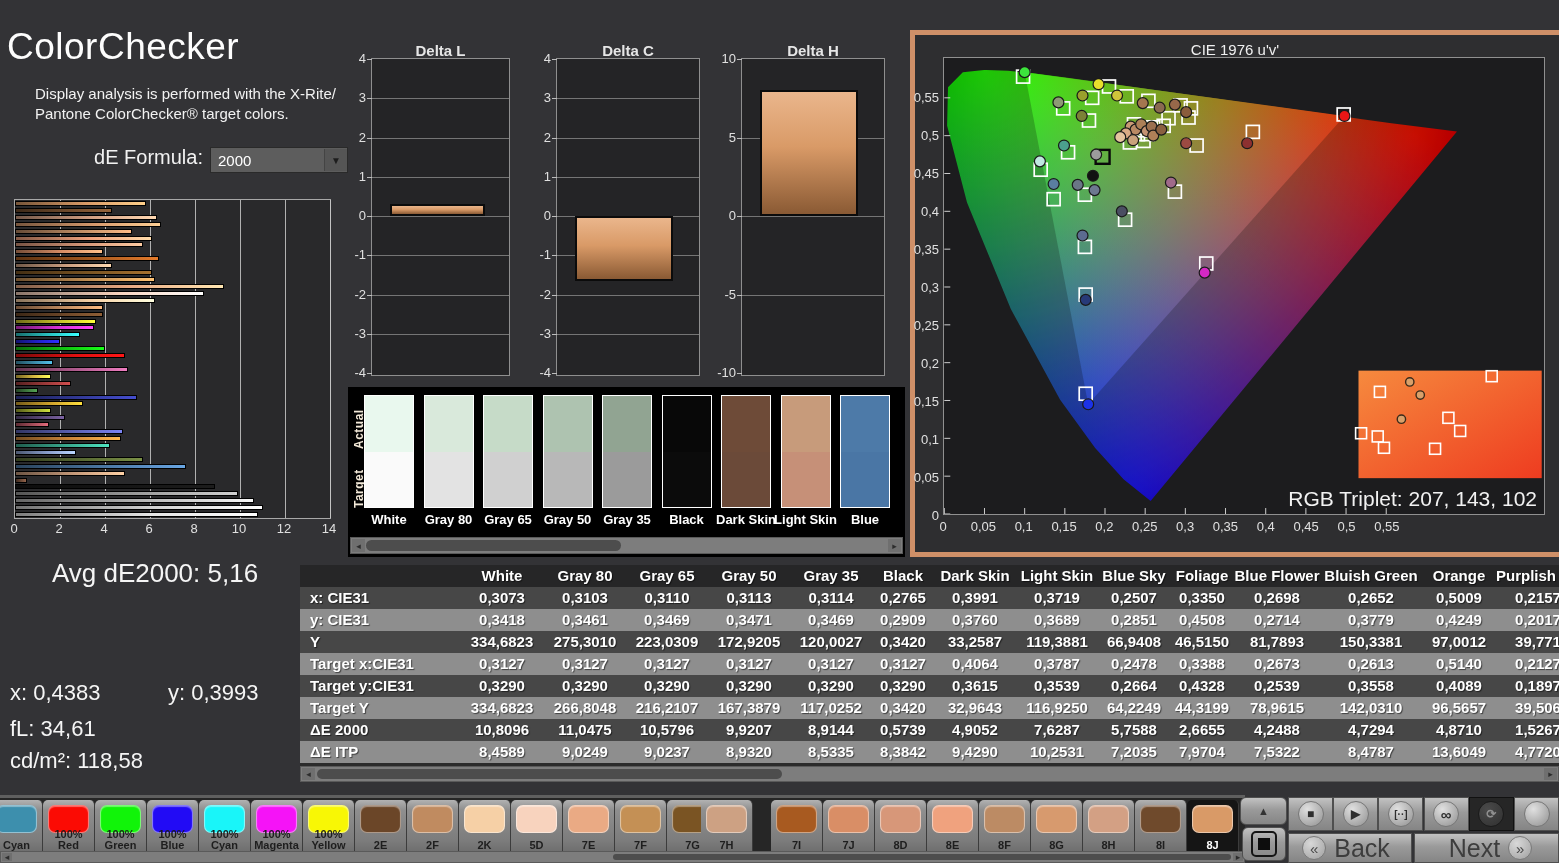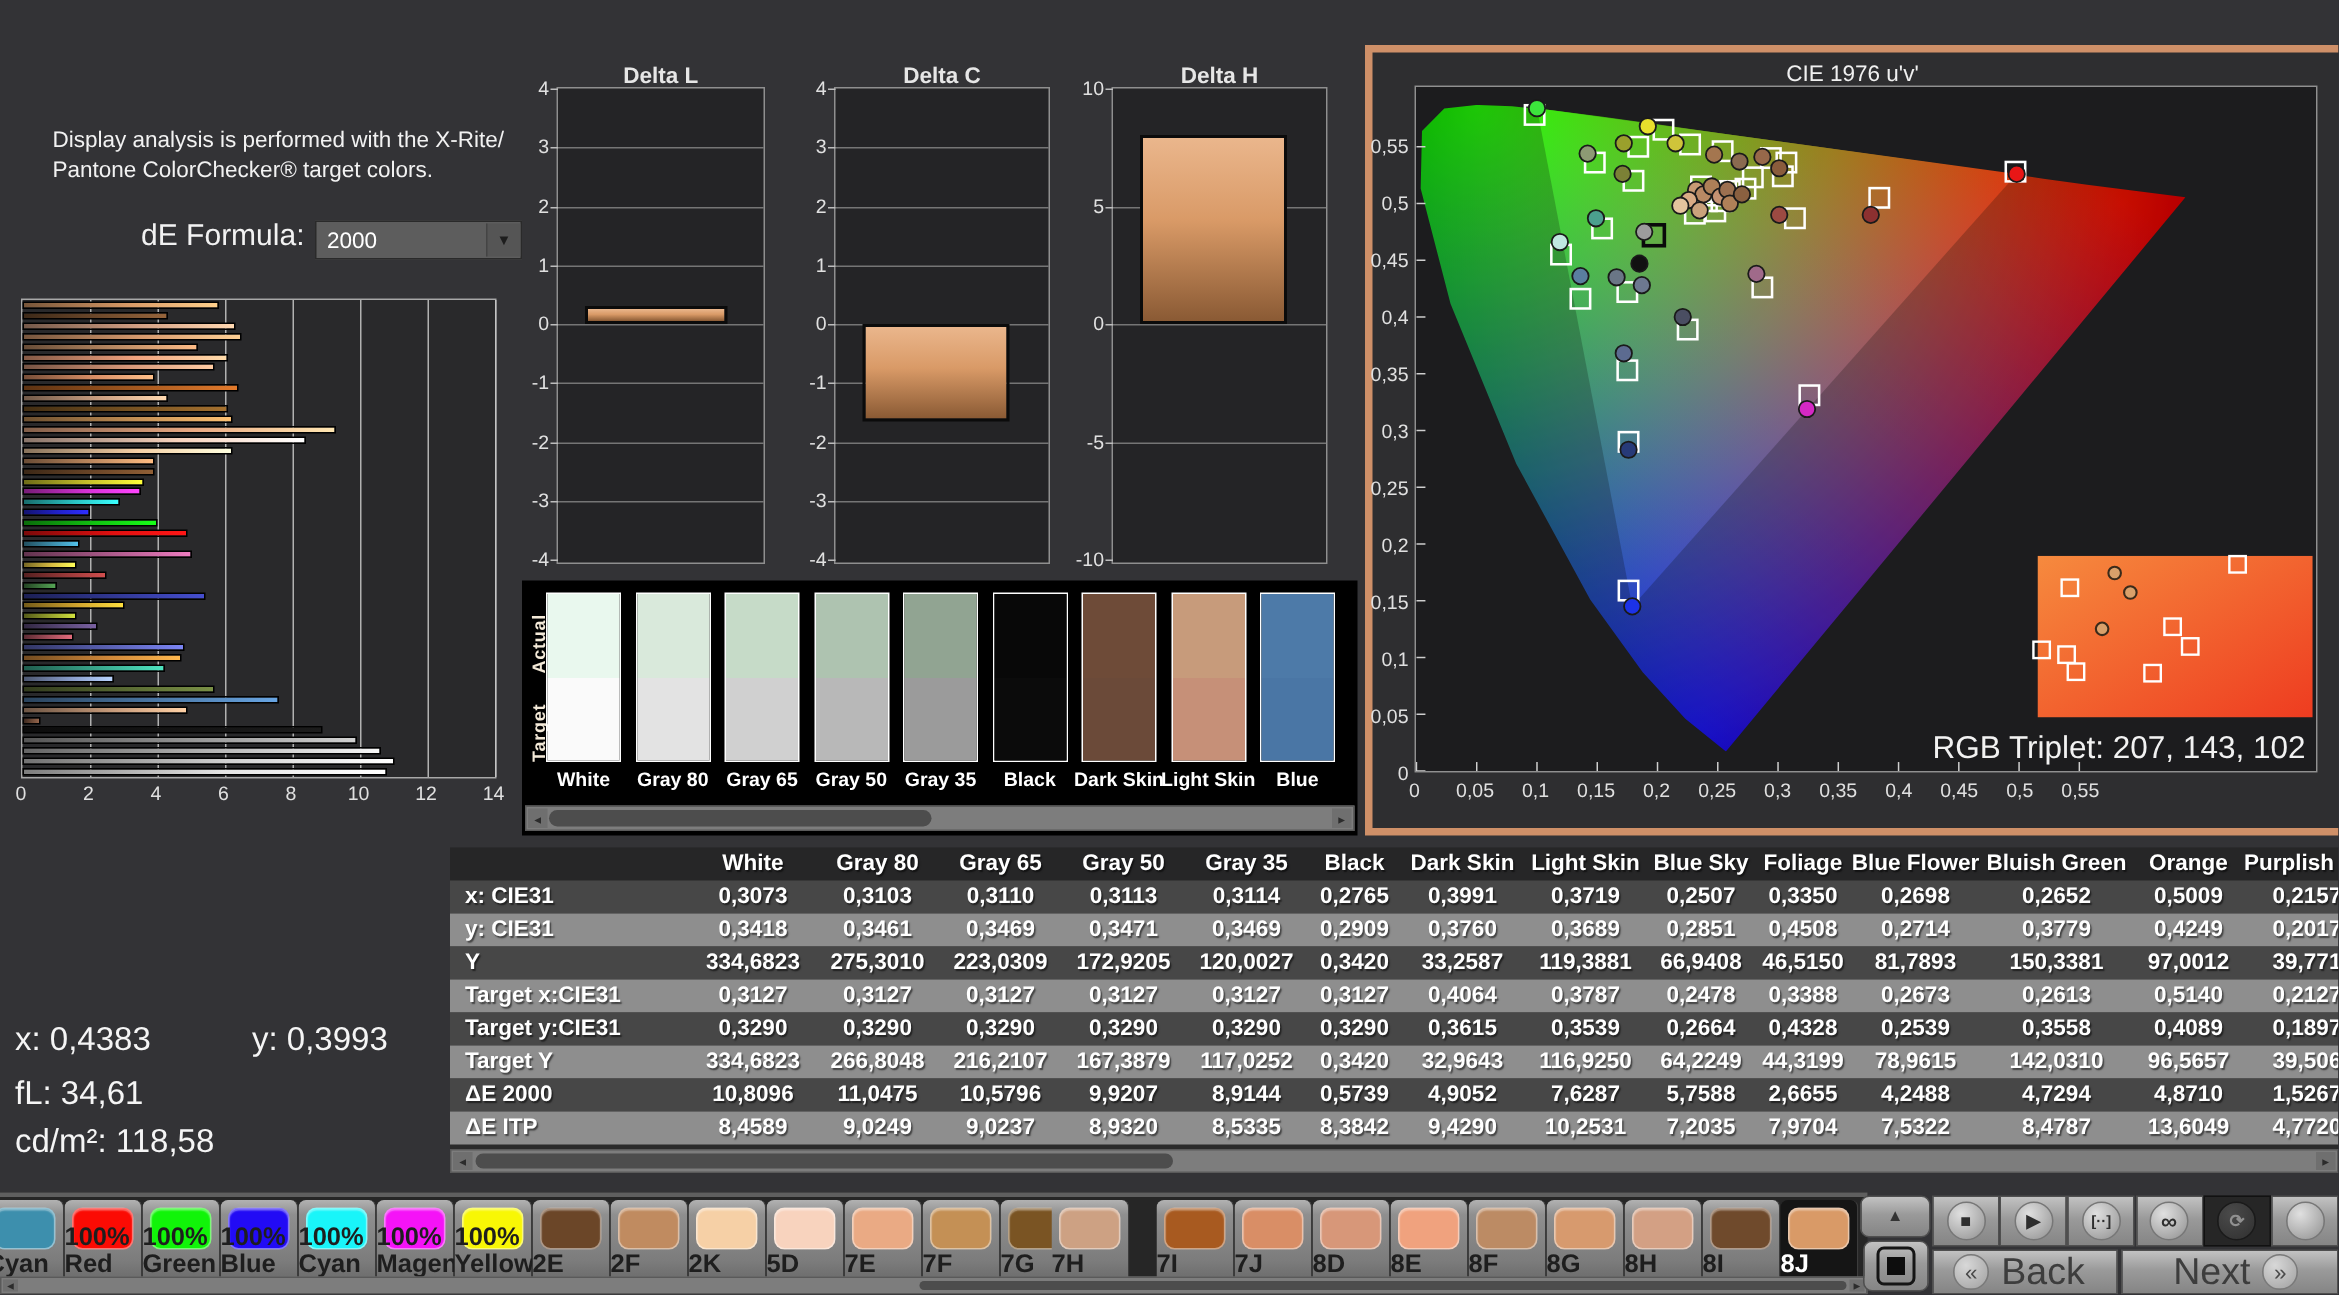--- a/index.html
+++ b/index.html
@@ -67,6 +67,7 @@
 
 <div id="app">
 
+  <div class="abs app-title" style="left:7px;top:26px;">ColorChecker</div>
   <div class="abs desc" style="left:35px;top:84px;width:320px;">Display analysis is performed with the X-Rite/
 Pantone ColorChecker® target colors.</div>
   <div class="abs formula-label" style="left:0px;top:146px;width:203px;text-align:right;">dE Formula:</div>

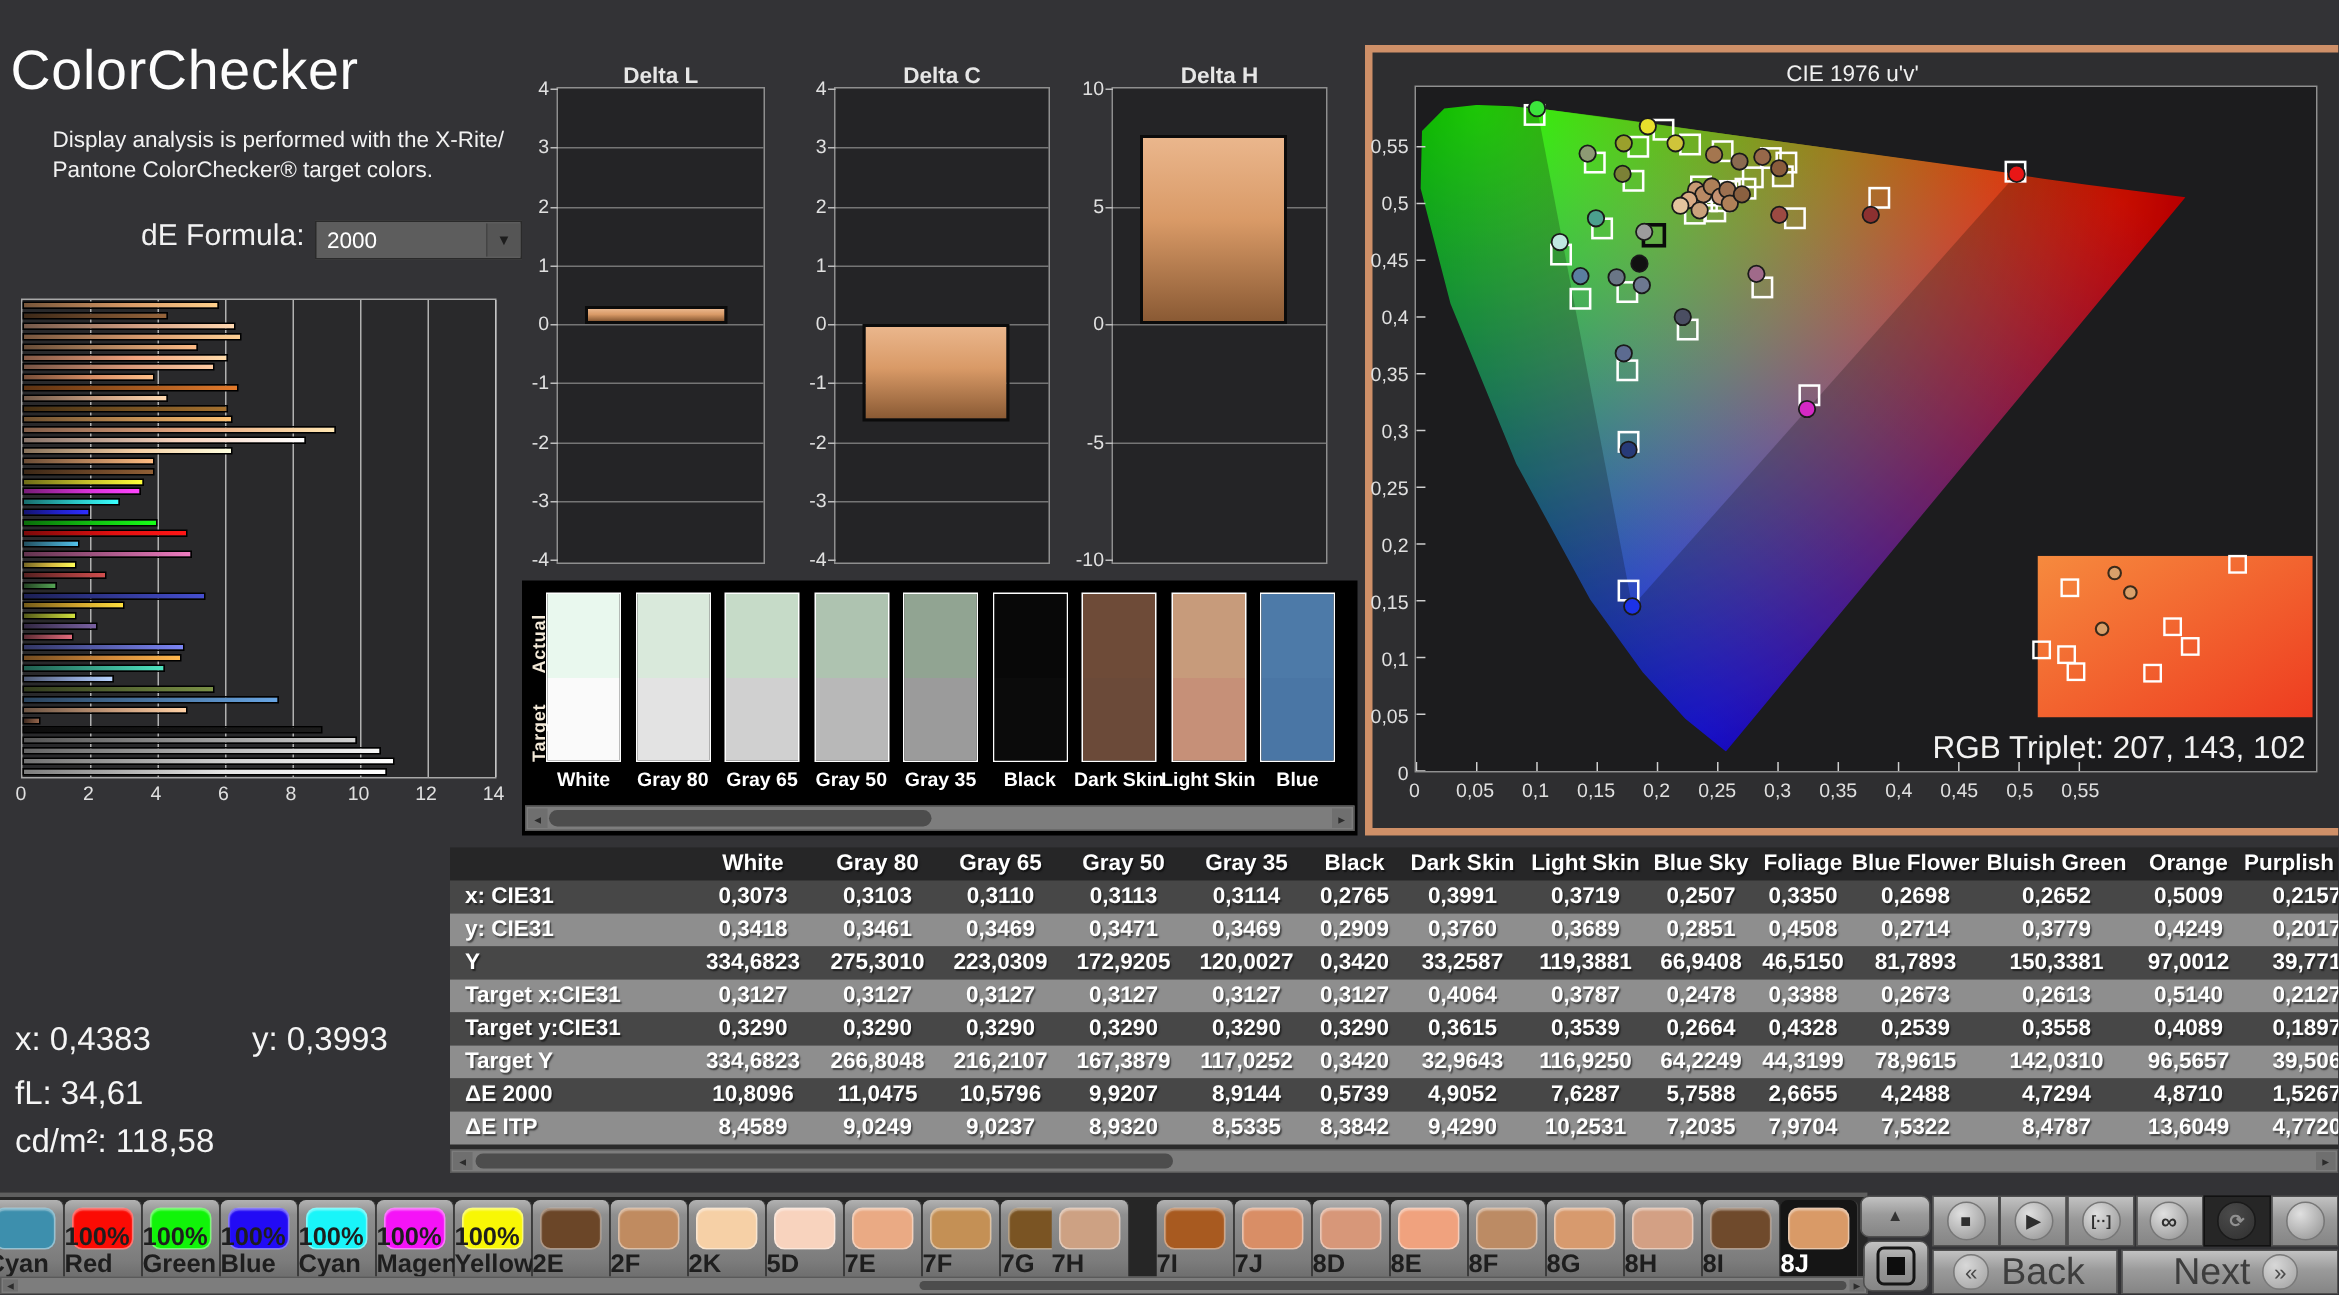--- a/index.html
+++ b/index.html
@@ -453,6 +453,7 @@
     <div class="abs rgb-label" style="left:330px;top:452px;width:292px;">RGB Triplet: 207, 143, 102</div>
   </div>
 
+  <div class="abs stat-big" style="left:0px;top:558px;width:310px;text-align:center;">Avg dE2000: 5,16</div>
   <div class="abs stat-med" style="left:10px;top:680px;">x: 0,4383</div>
   <div class="abs stat-med" style="left:168px;top:680px;">y: 0,3993</div>
   <div class="abs stat-med" style="left:10px;top:716px;">fL: 34,61</div>

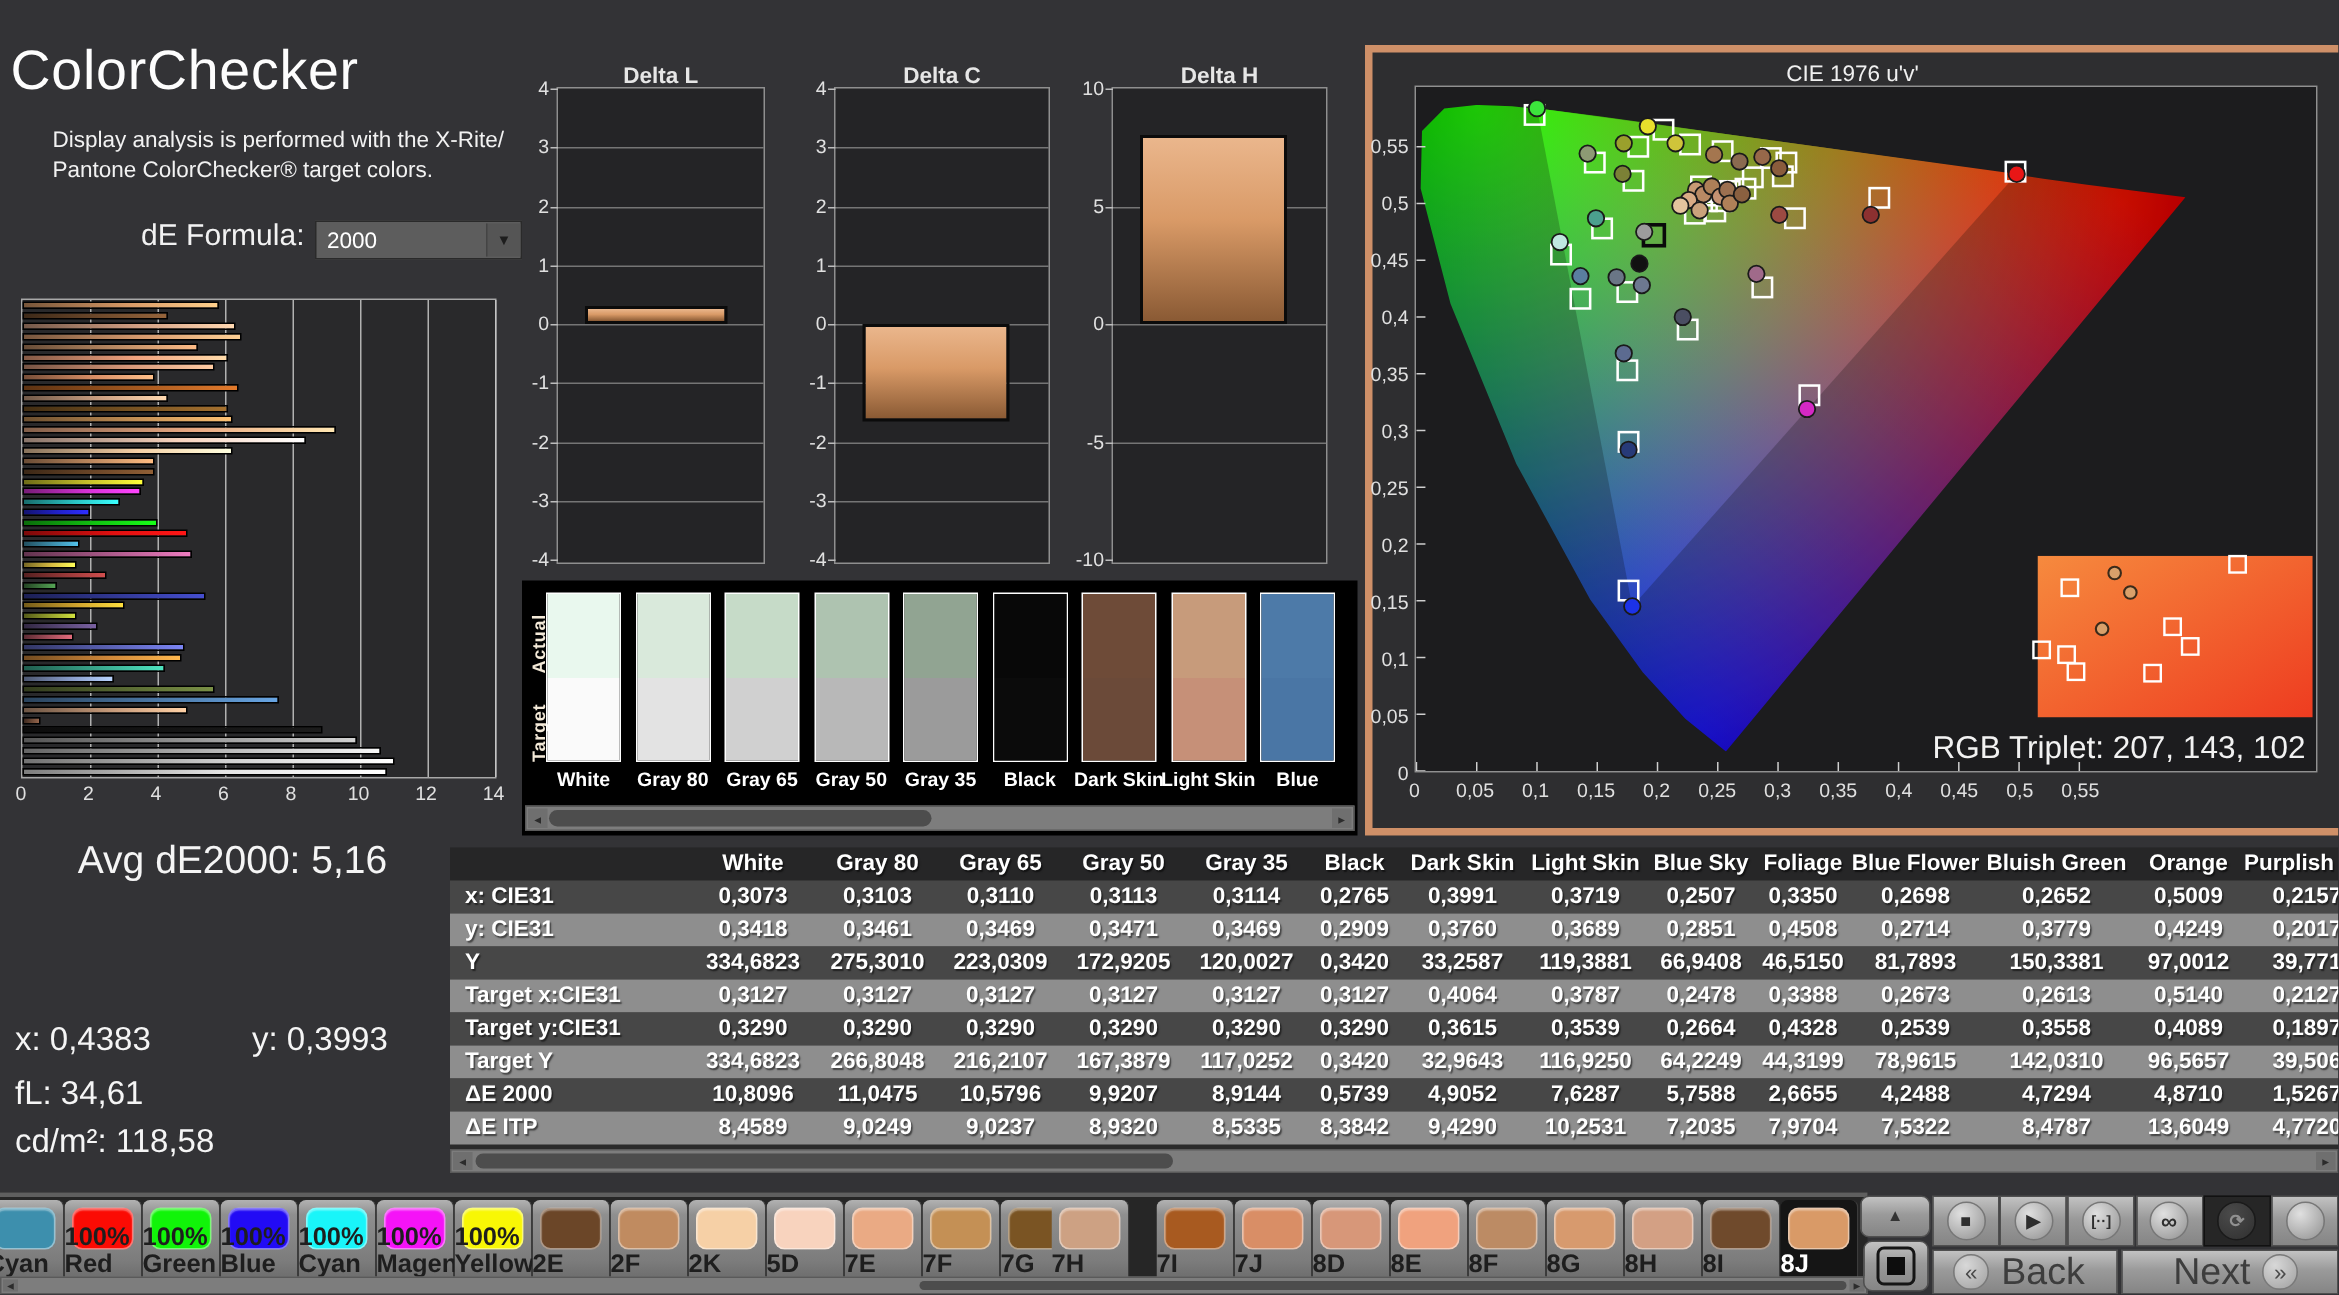--- a/index.html
+++ b/index.html
@@ -53,7 +53,7 @@
   .tab{position:absolute;top:2px;height:54px;border-radius:5px 5px 0 0;background:linear-gradient(to bottom,#b2b2b2,#8f8f8f 18%,#7c7c7c 75%,#6b6b6b);border-right:1px solid #3c3c3c;cursor:pointer;box-sizing:border-box;}
   .tab.sel{background:#151515;}
   .tab .sw{position:absolute;left:5px;right:5px;top:5px;height:26px;border-radius:7px;border:1px solid rgba(255,255,255,.45);box-shadow:inset 0 1px 1px rgba(255,255,255,.4);}
-  .tab .tl{position:absolute;left:0;right:0;bottom:2px;text-align:left;font-size:17px;line-height:1.05;color:#1e1e1e;white-space:pre-line;font-weight:bold;}
+  .tab .tl{position:absolute;left:0;right:0;bottom:2px;text-align:center;font-size:11px;line-height:1.05;color:#1e1e1e;white-space:pre-line;font-weight:bold;}
   .tab.sel .tl{color:#fff;}
   .ctrlbtn{position:absolute;background:linear-gradient(to bottom,#c2c2c2,#9a9a9a 45%,#858585);border:1px solid #4f4f4f;box-sizing:border-box;display:flex;align-items:center;justify-content:center;cursor:pointer;}
   .icircle{width:24px;height:24px;border-radius:50%;background:radial-gradient(circle at 35% 30%,#e0e0e0,#a8a8a8 70%,#8e8e8e);border:1px solid #777;display:flex;align-items:center;justify-content:center;font-size:12px;color:#2e2e2e;font-weight:bold;}

